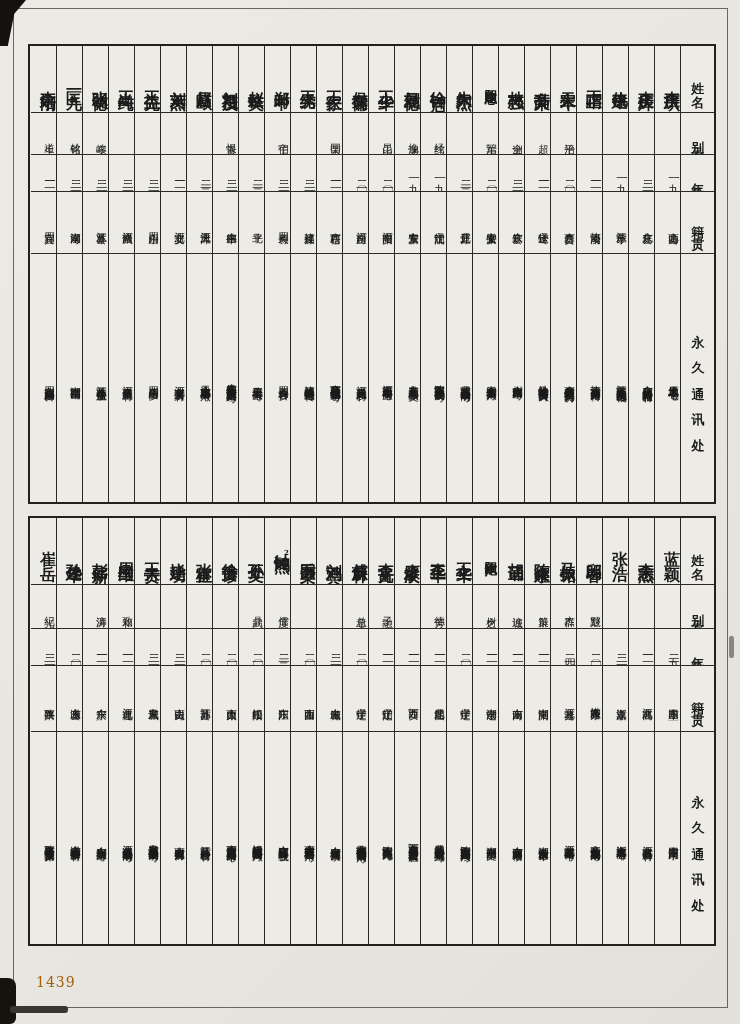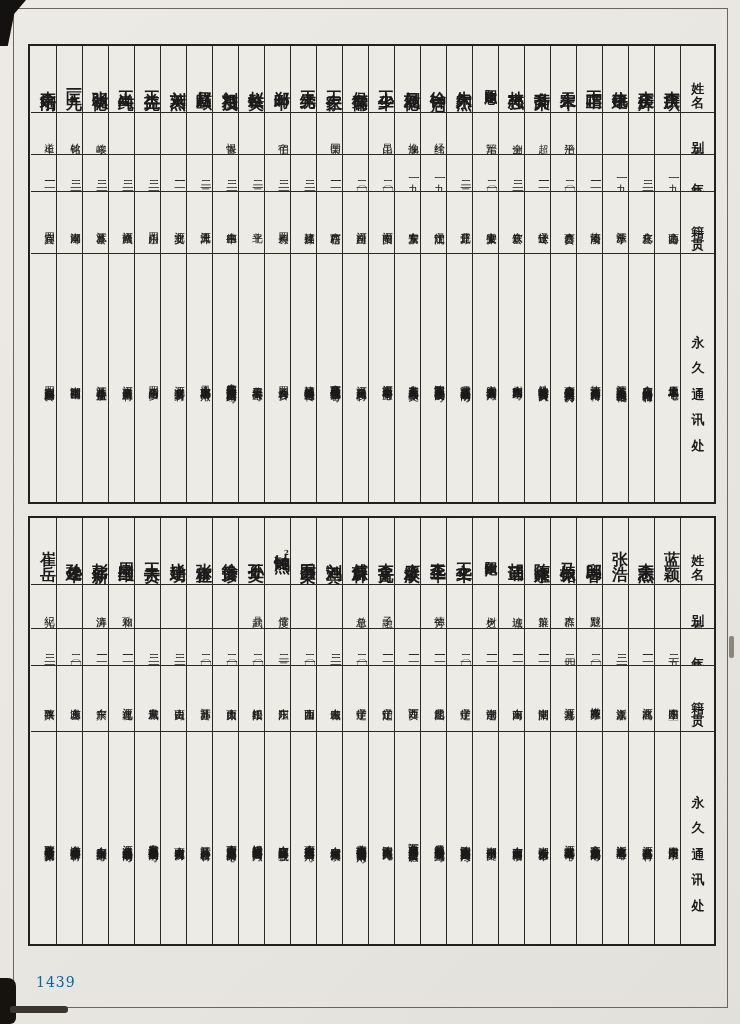--- a/index.html
+++ b/index.html
@@ -73,7 +73,7 @@
 
   .pagenum{
     position:absolute;left:36px;top:974px;
-    font-size:14px;color:#0369a1;letter-spacing:1px;
+    font-size:14px;color:#a16207;letter-spacing:1px;
     font-family:"DejaVu Serif","Liberation Serif",serif;
   }
 </style>

